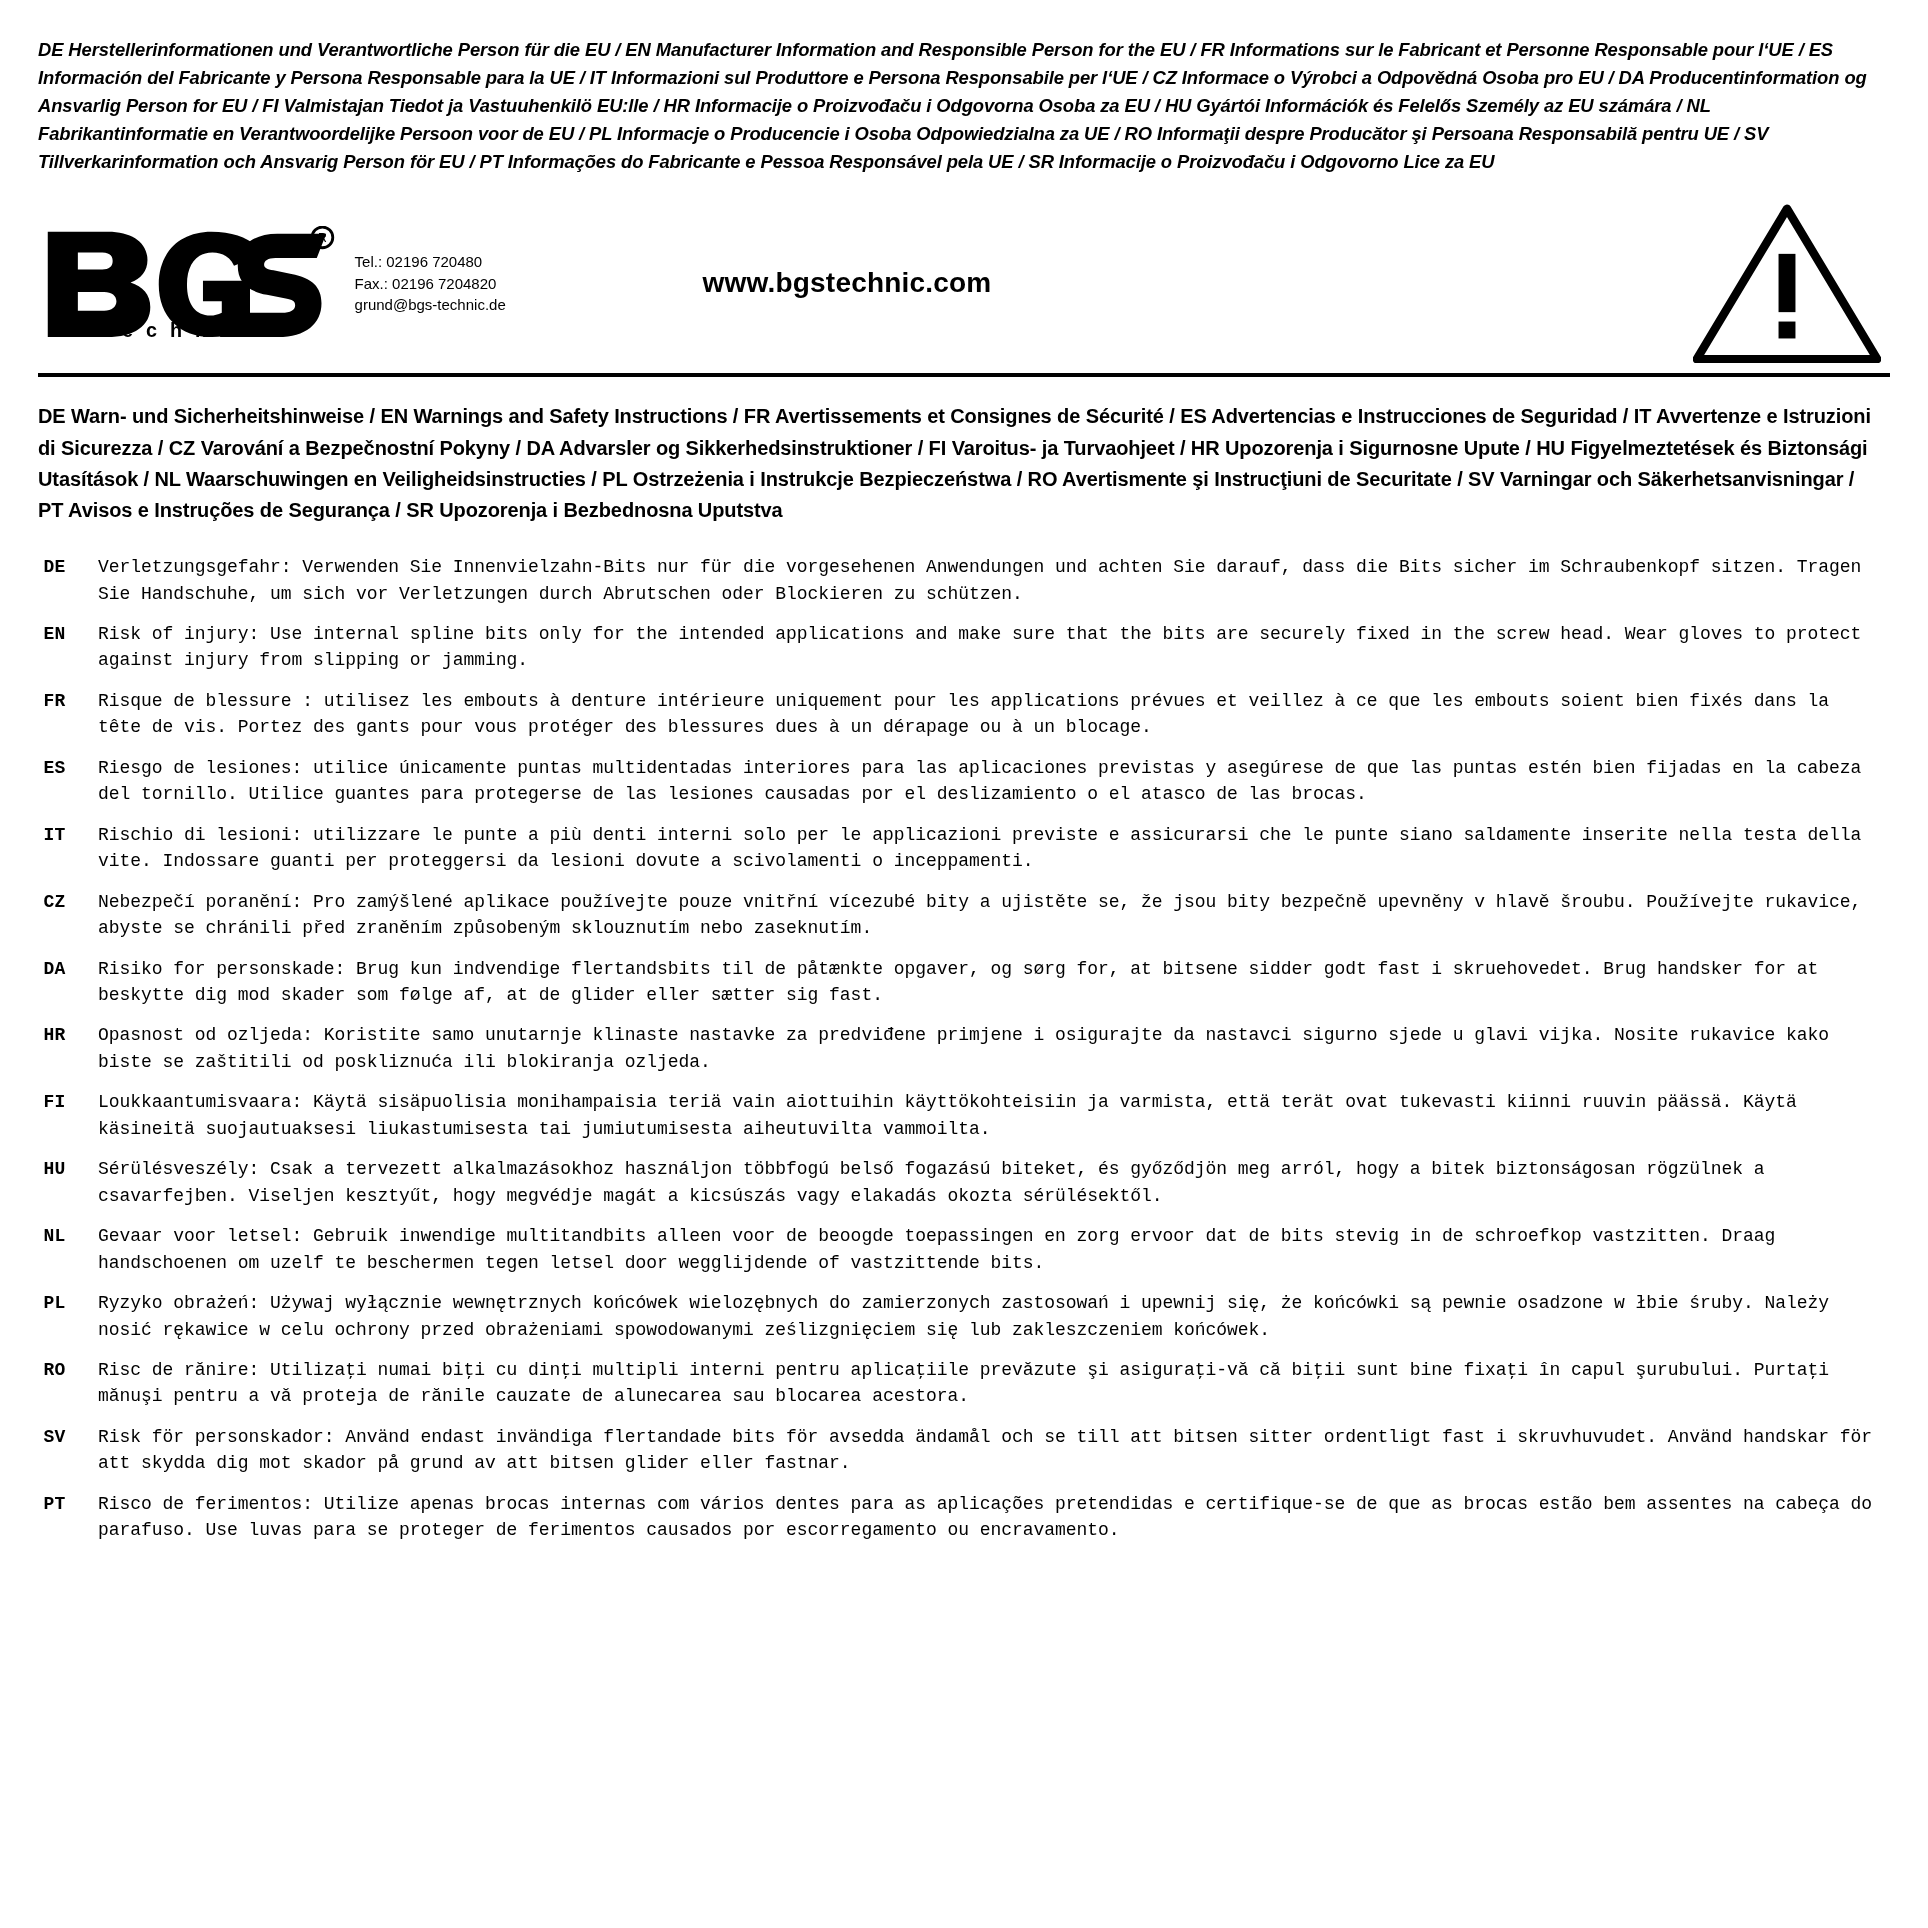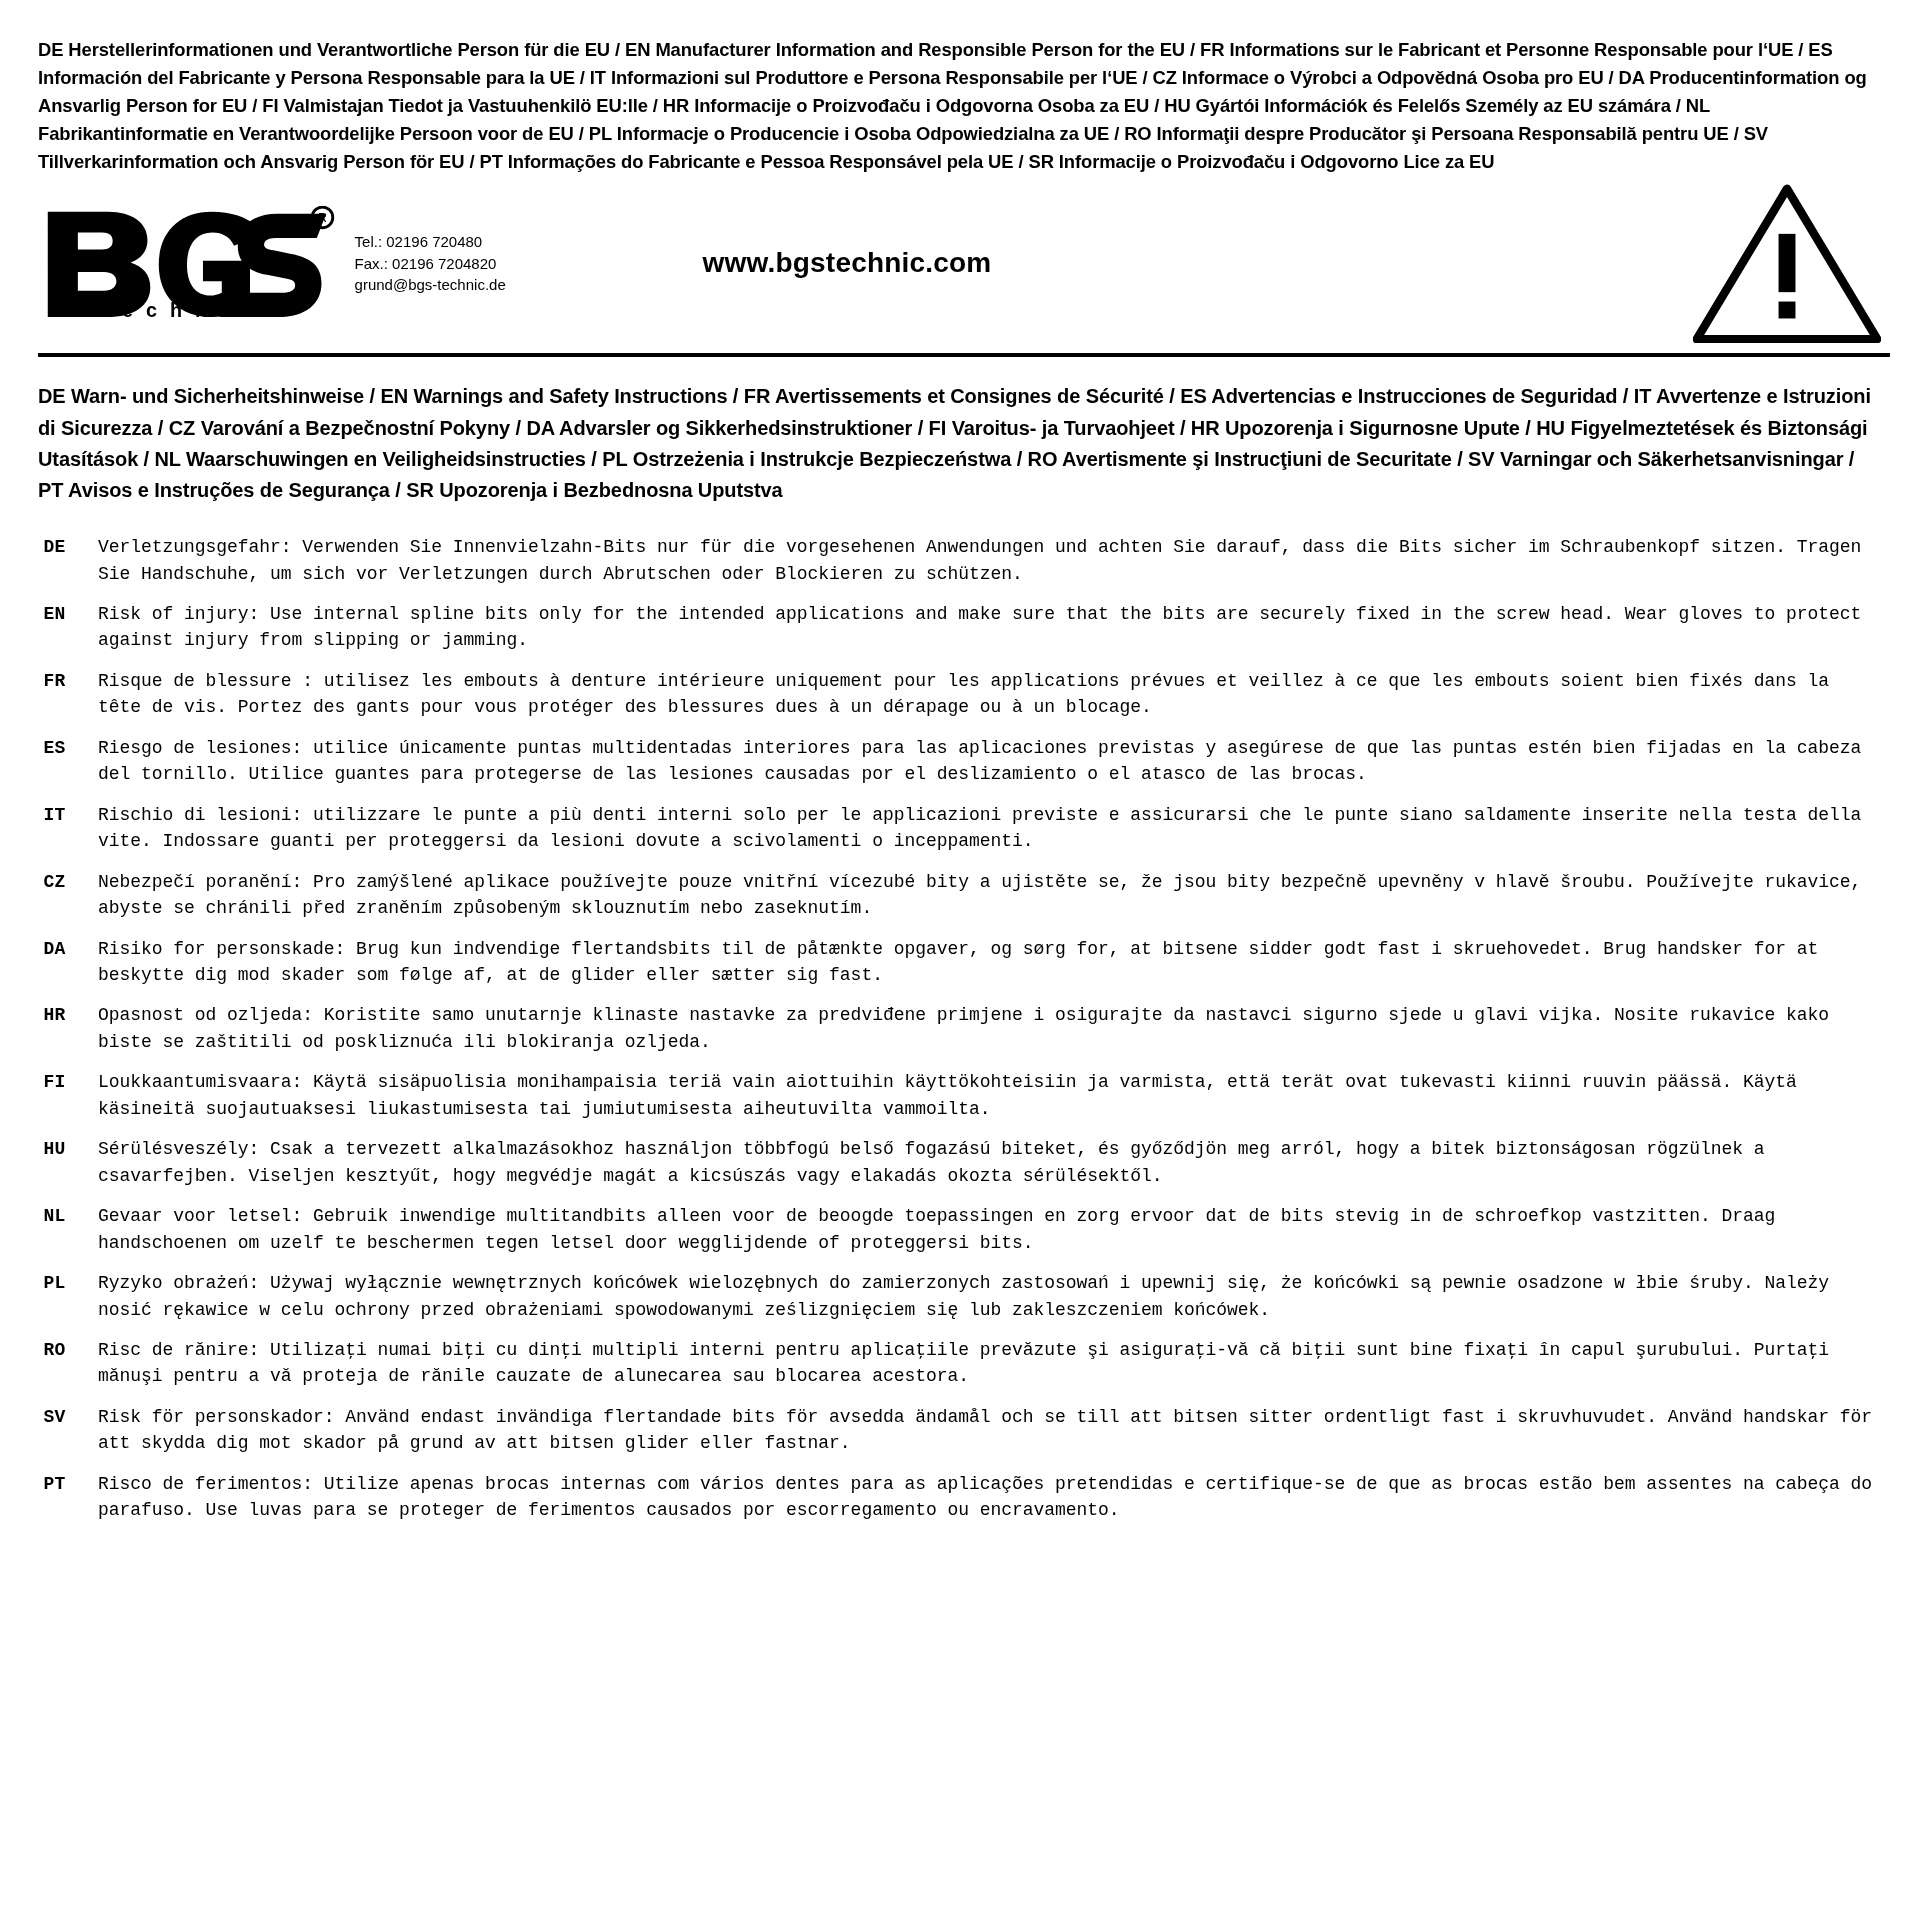--- a/index.html
+++ b/index.html
@@ -27,8 +27,9 @@
     font-weight: bold;
     line-height: 1.52;
     letter-spacing: -0.1px;
-    margin: 0 0 2px 0;
+    margin: 0 0 22px 0;
     max-width: 1846px;
+    font-style: italic;
   }
 
   

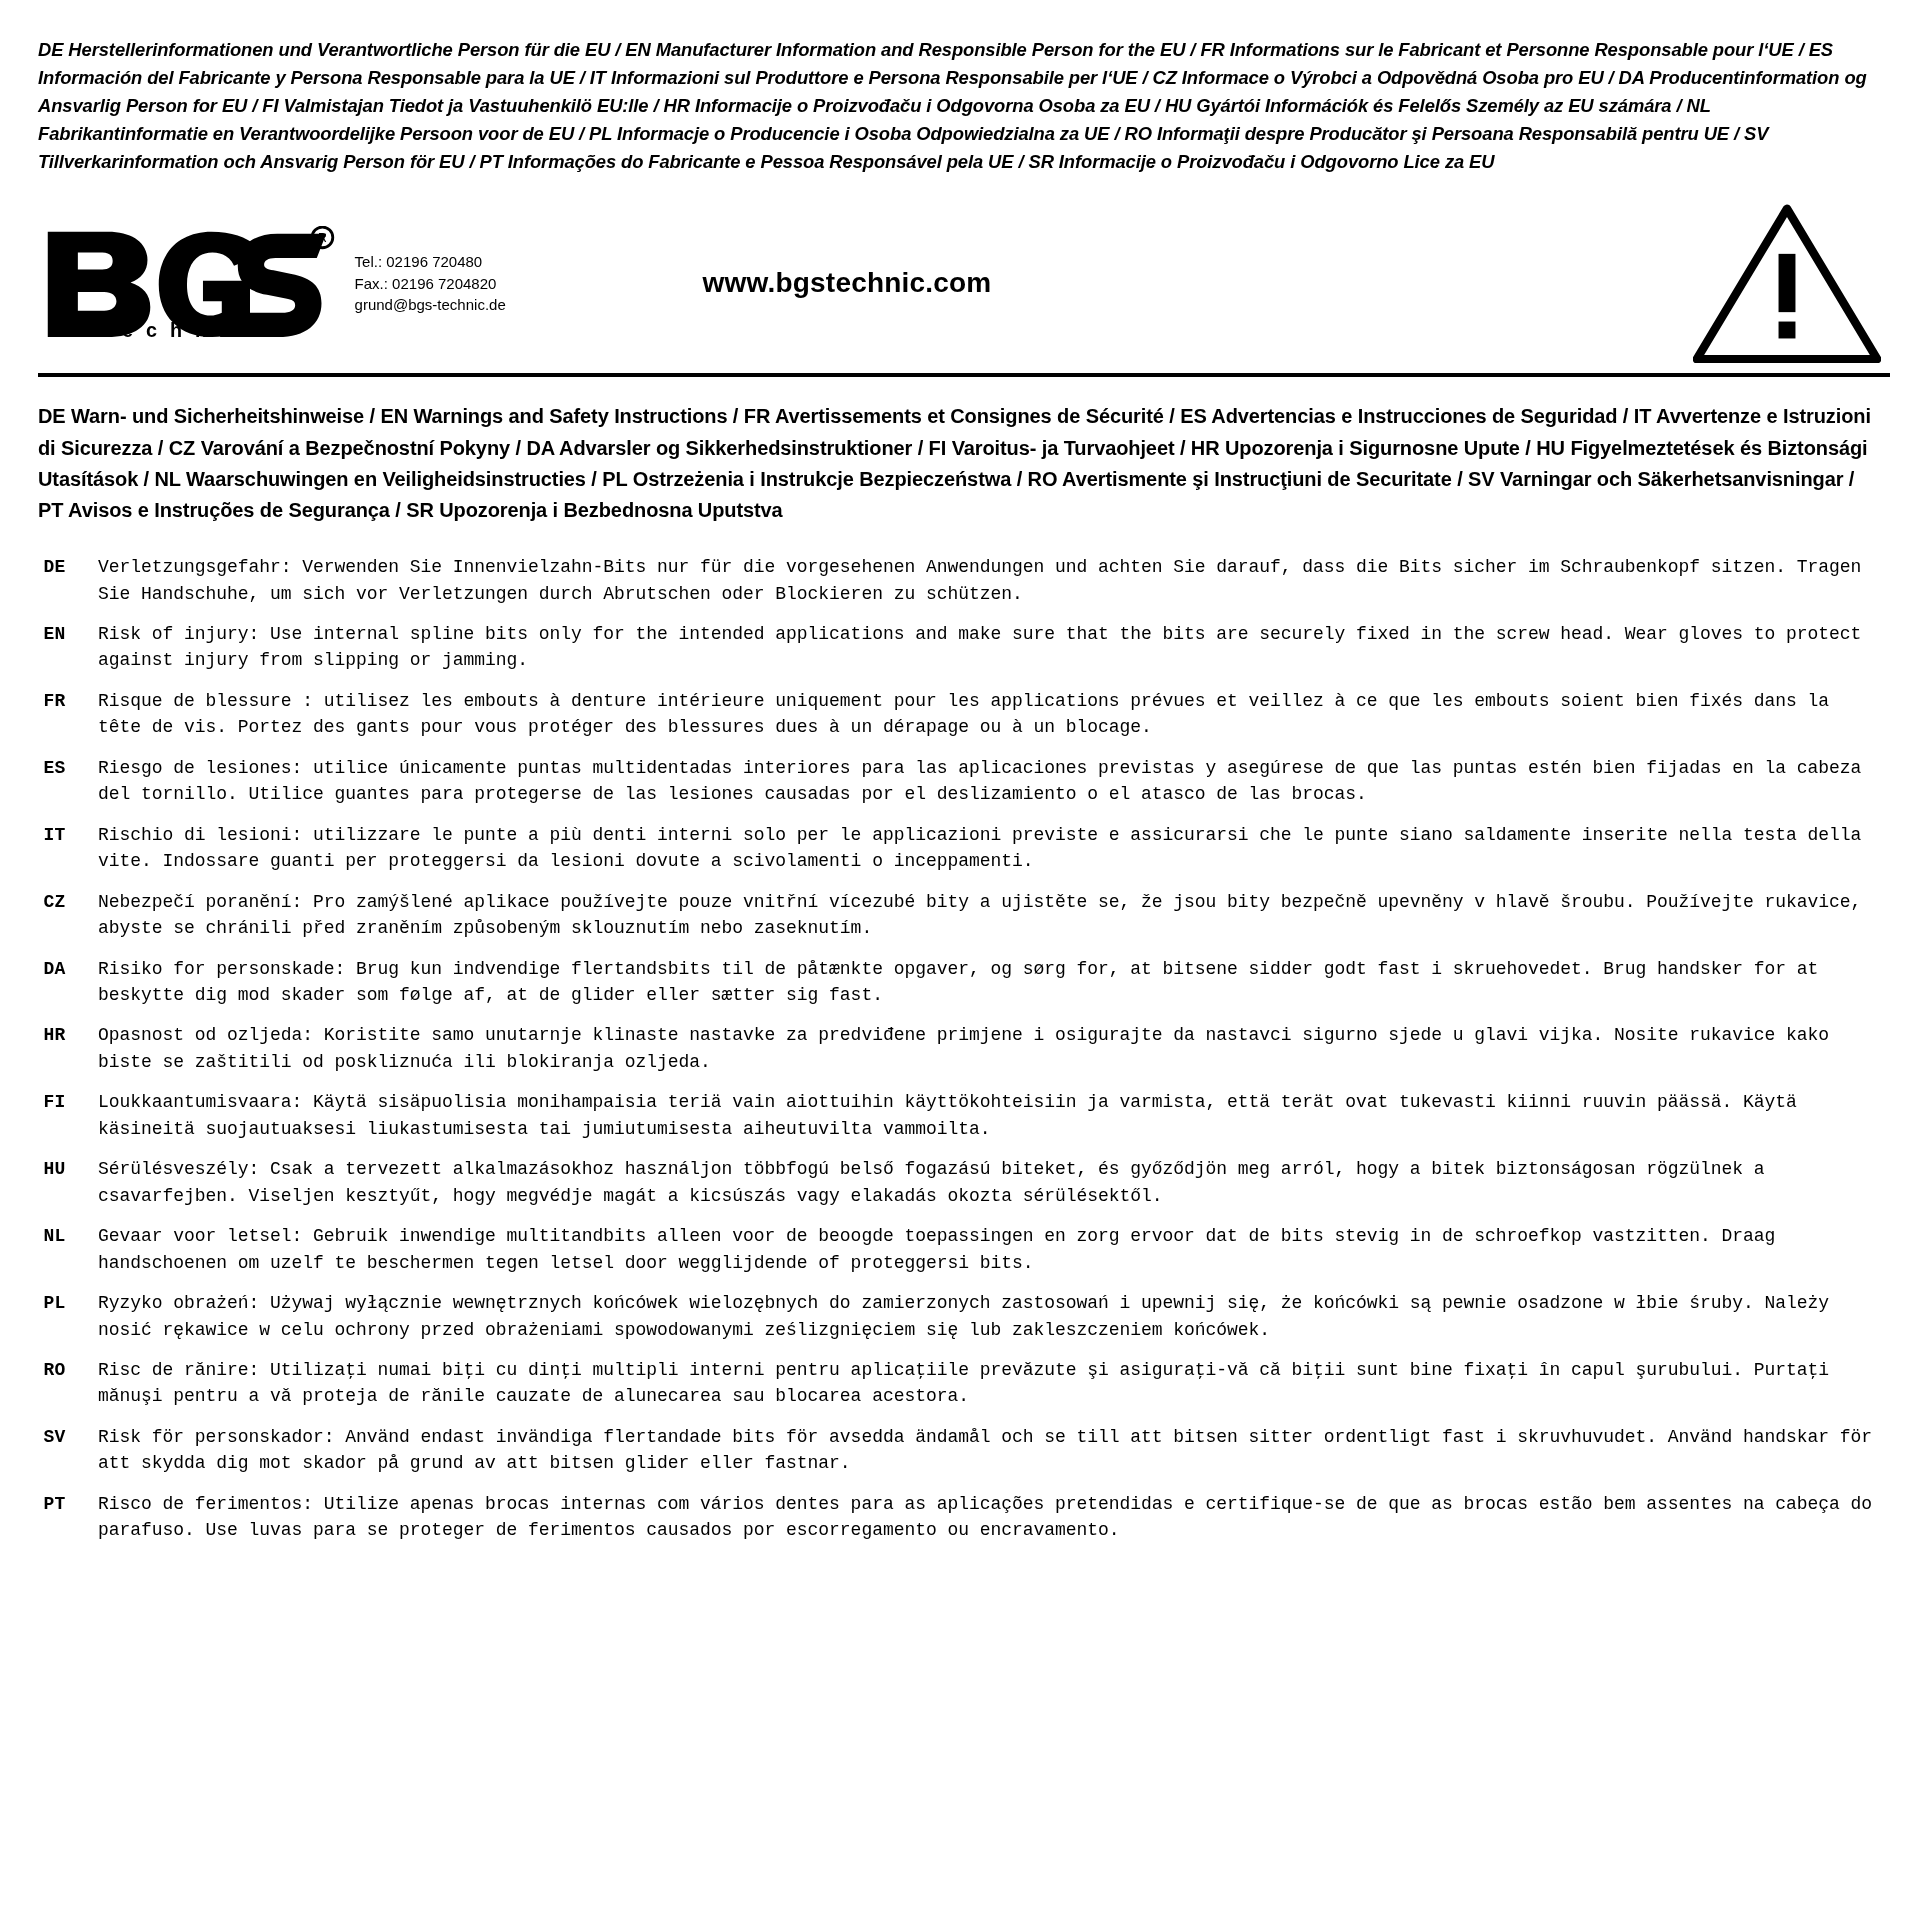--- a/index.html
+++ b/index.html
@@ -216,7 +216,7 @@
 
     <div class="warn-row">
       <div class="warn-code">NL</div>
-      <div class="warn-text">Gevaar voor letsel: Gebruik inwendige multitandbits alleen voor de beoogde toepassingen en zorg ervoor dat de bits stevig in de schroefkop vastzitten. Draag handschoenen om uzelf te beschermen tegen letsel door wegglijdende of proteggersi bits.</div>
+      <div class="warn-text">Gevaar voor letsel: Gebruik inwendige multitandbits alleen voor de beoogde toepassingen en zorg ervoor dat de bits stevig in de schroefkop vastzitten. Draag handschoenen om uzelf te beschermen tegen letsel door wegglijdende of vastzittende bits.</div>
     </div>
 
     <div class="warn-row">

